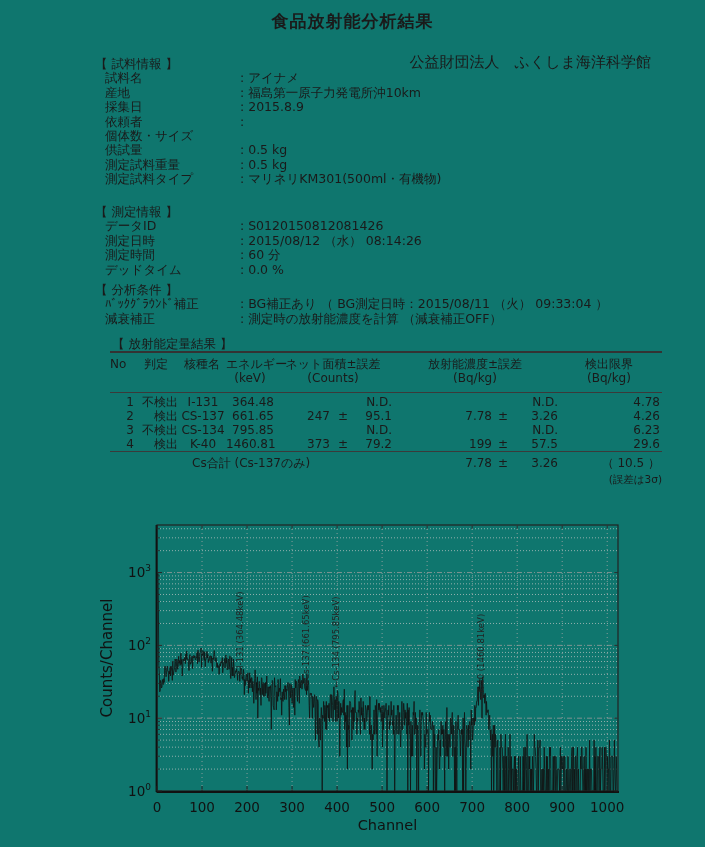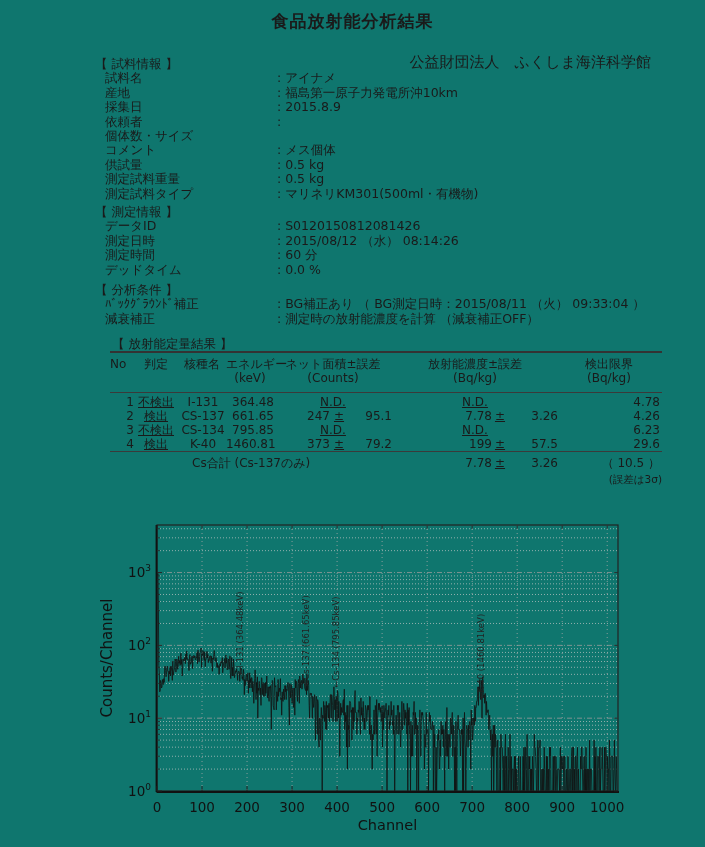--- a/index.html
+++ b/index.html
@@ -10,7 +10,7 @@
   .doc-org{position:absolute;top:30px;right:54px;font-size:15px;margin-top:23px;}
   .sec{position:absolute;left:95px;font-size:12.5px;line-height:14.4px;}
   .sec-title{white-space:nowrap;}
-  .info-row{display:flex;white-space:nowrap;gap:37px;}
+  .info-row{display:flex;white-space:nowrap;}
   .info-row .lbl{margin-left:10px;width:135px;flex:0 0 135px;}
   .info-row .val{}
   

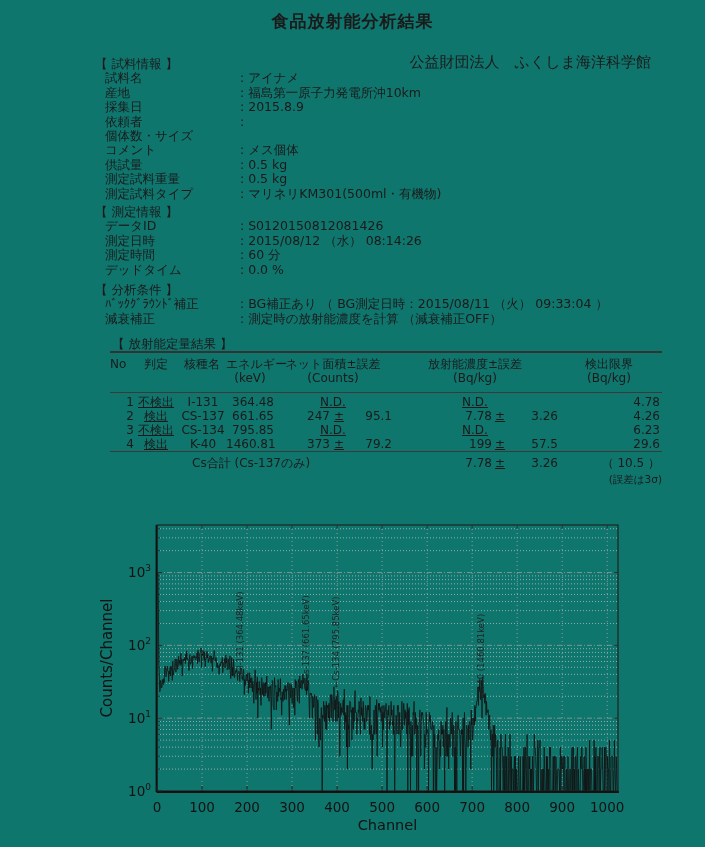--- a/index.html
+++ b/index.html
@@ -61,10 +61,6 @@
         </div>
         <div class="info-row">
           <div class="lbl">個体数・サイズ</div>
-        </div>
-        <div class="info-row">
-          <div class="lbl">コメント</div>
-          <div class="val">: メス個体</div>
         </div>
         <div class="info-row">
           <div class="lbl">供試量</div>

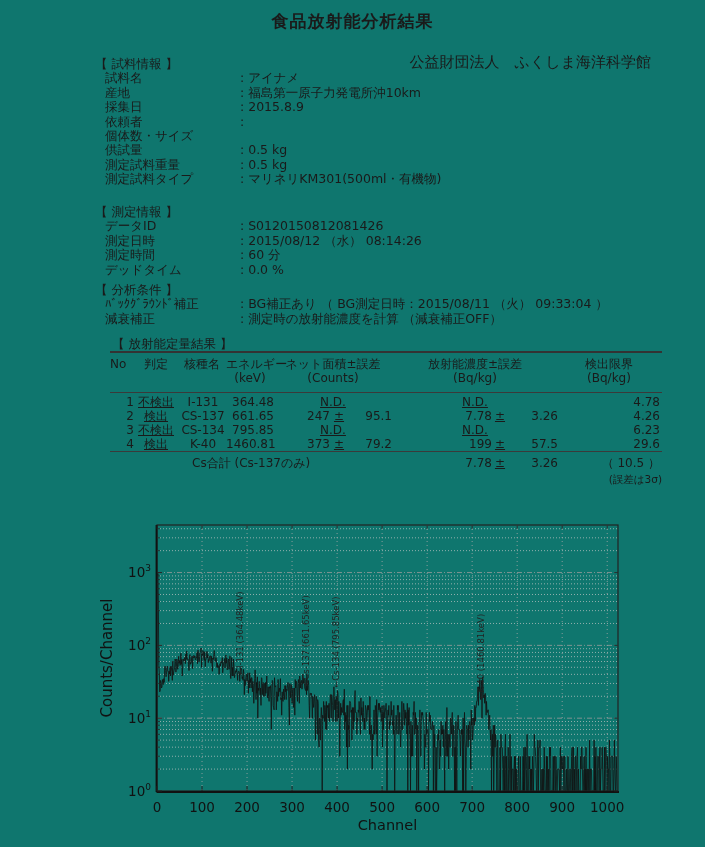--- a/index.html
+++ b/index.html
@@ -25,7 +25,7 @@
   .tbody{margin-top:2px;}
   .trow{line-height:14.2px;}
   .ra{text-align:right;white-space:nowrap;}
-  .ce{text-align:center;white-space:nowrap;text-decoration:underline;}
+  .ce{text-align:right;white-space:nowrap;}
   .le{text-align:center;padding-left:2px;white-space:nowrap;}
   .tsum{margin-top:4px;line-height:14px;}
   .tsum .slabel{grid-column:3/8;padding-left:14px;white-space:nowrap;}

